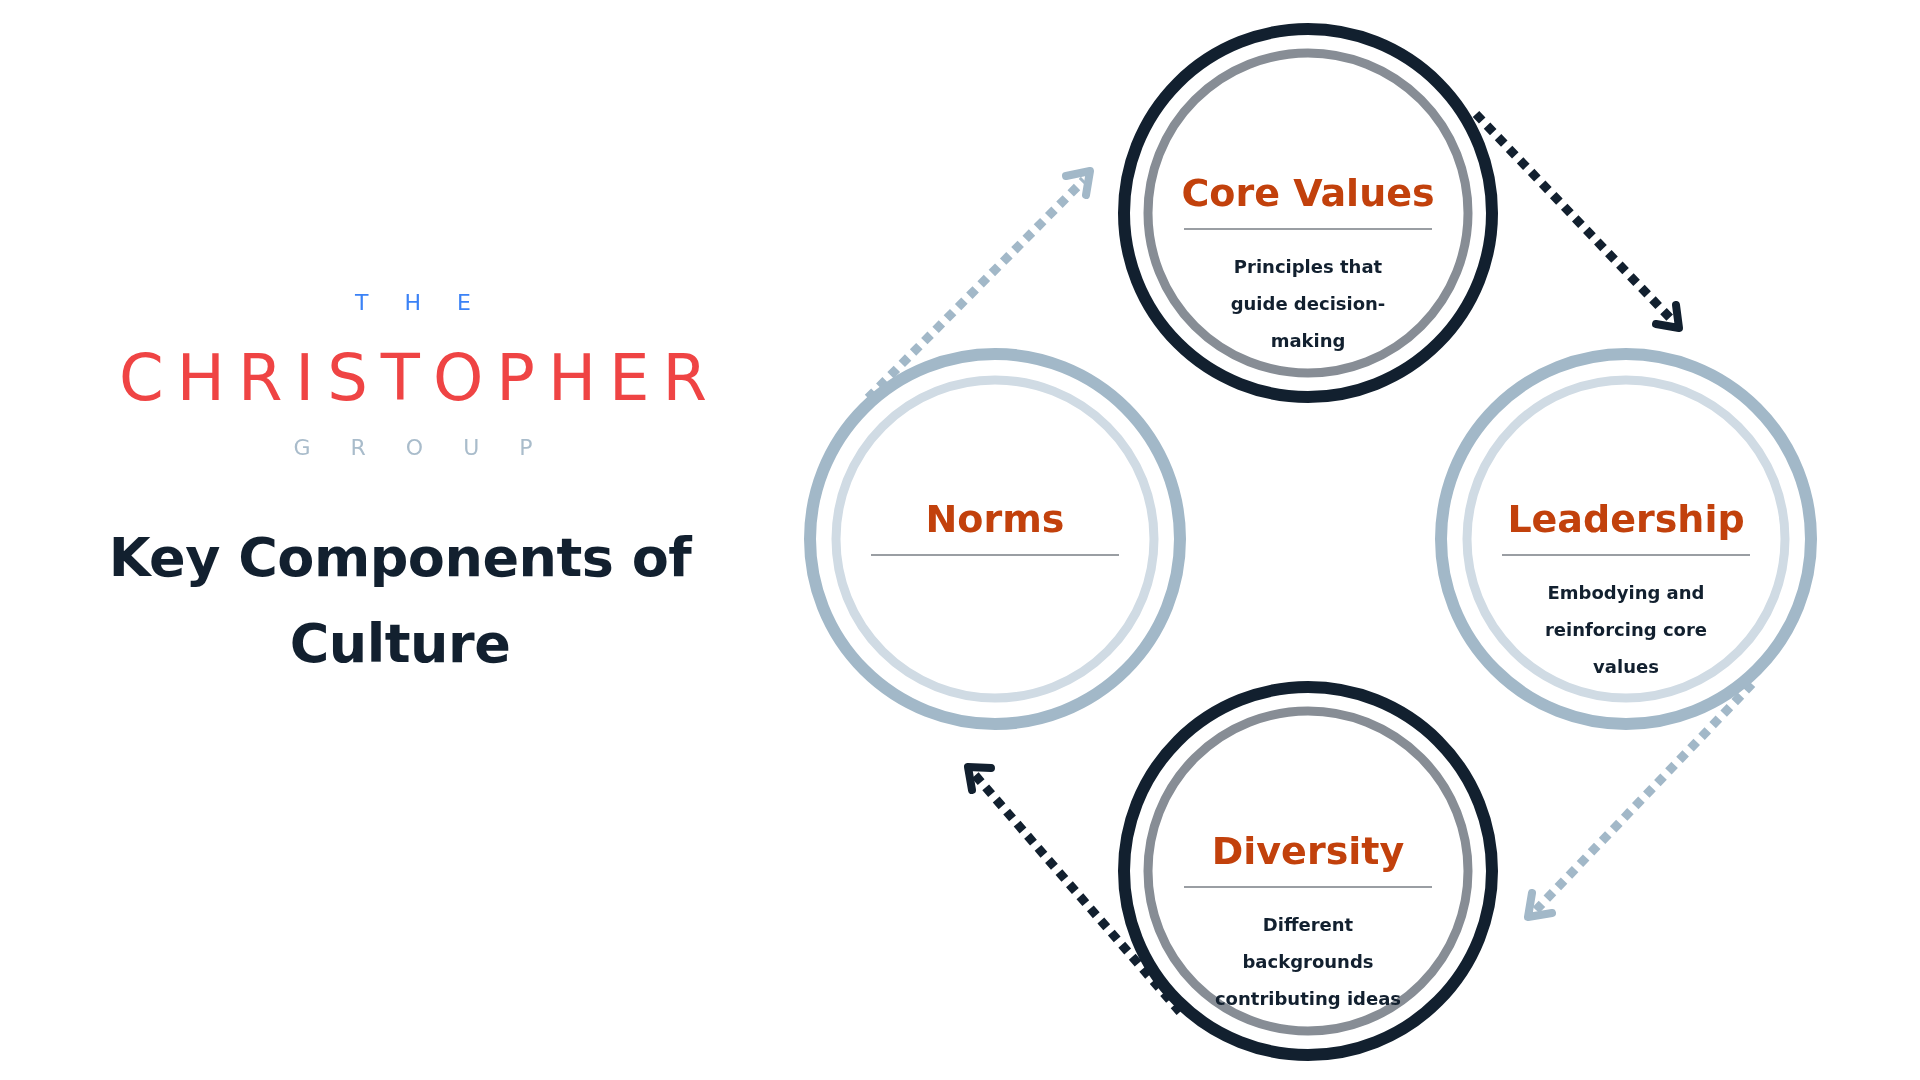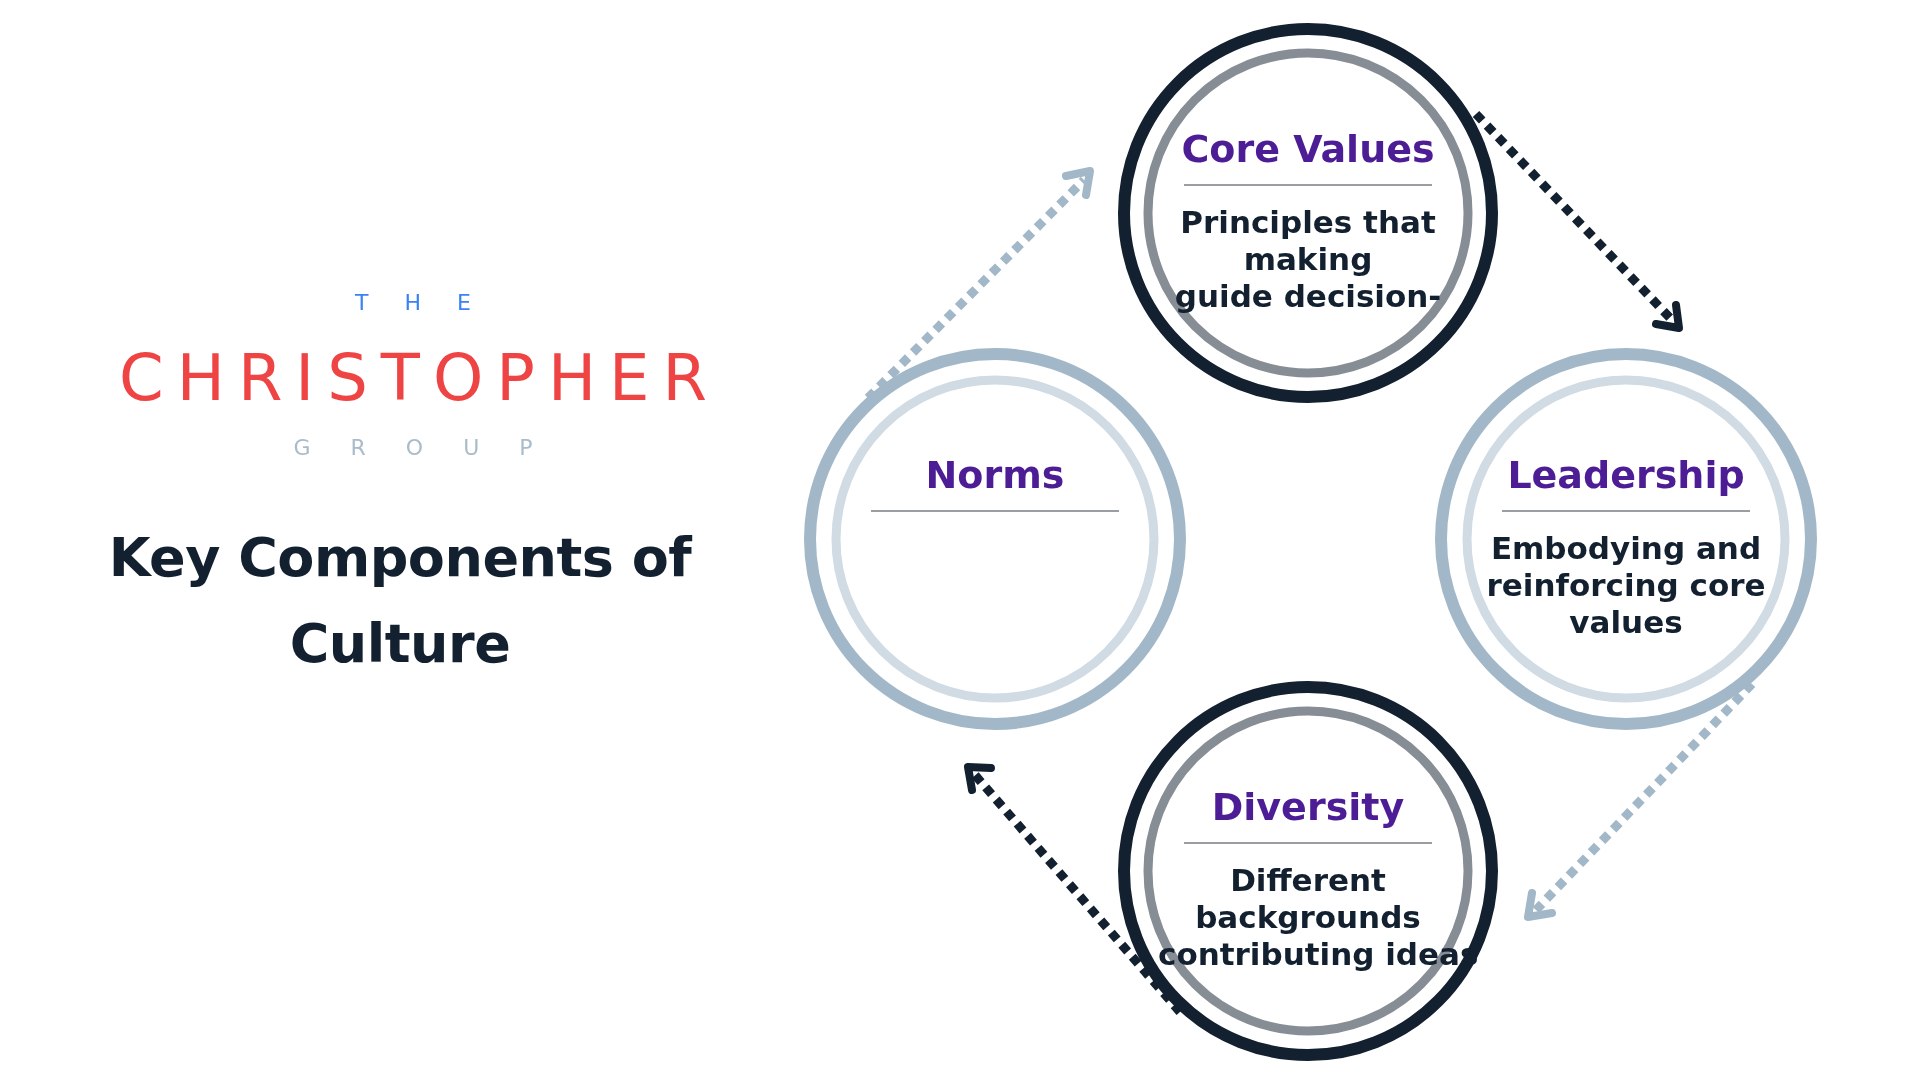--- a/index.html
+++ b/index.html
@@ -80,8 +80,9 @@
     font-weight: bold;
     font-size: 38px;
     line-height: 46px;
-    color: #4c1d95;
+    color: #c2410c;
     white-space: nowrap;
+    margin-top: 44px;
   }
   .node-divider {
     width: 248px;

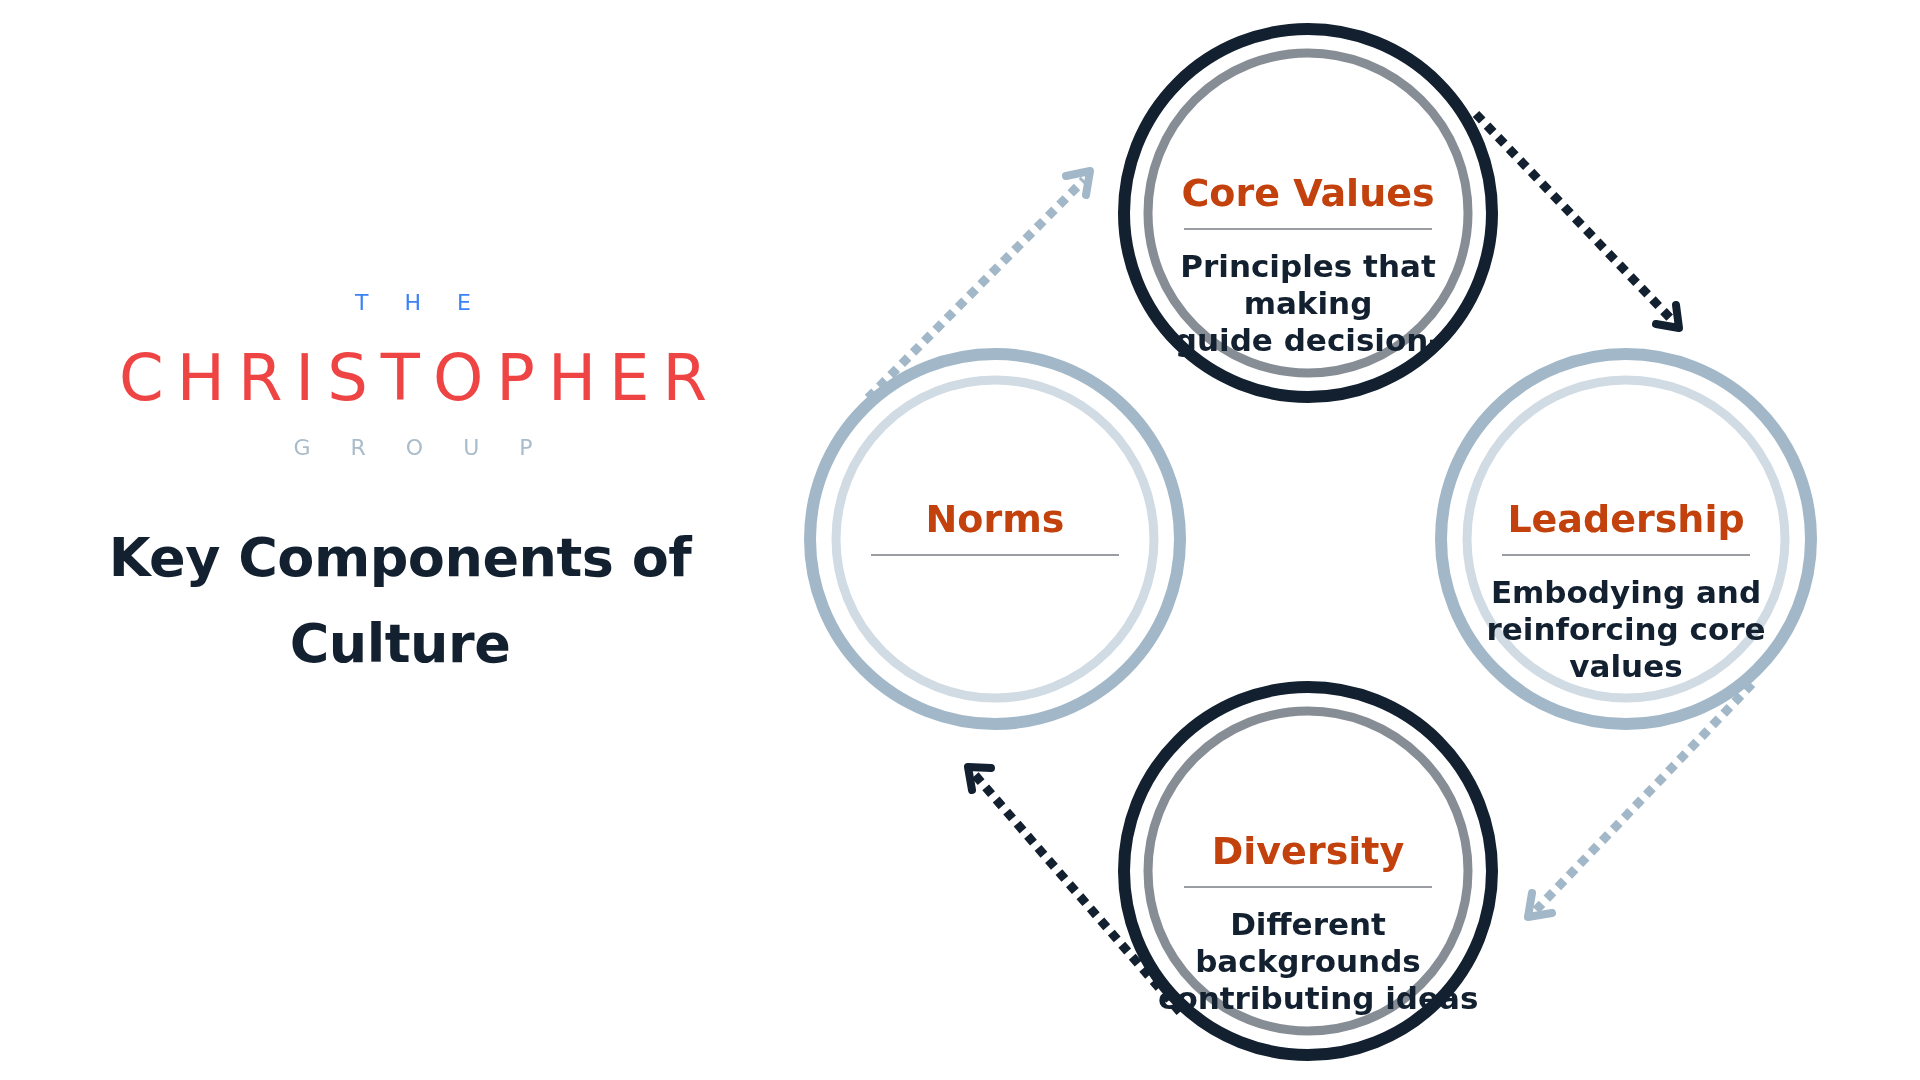--- a/index.html
+++ b/index.html
@@ -92,7 +92,7 @@
   }
   .node-desc {
     font-weight: bold;
-    font-size: 31px;
+    font-size: 18px;
     line-height: 37px;
     color: #12202f;
   }

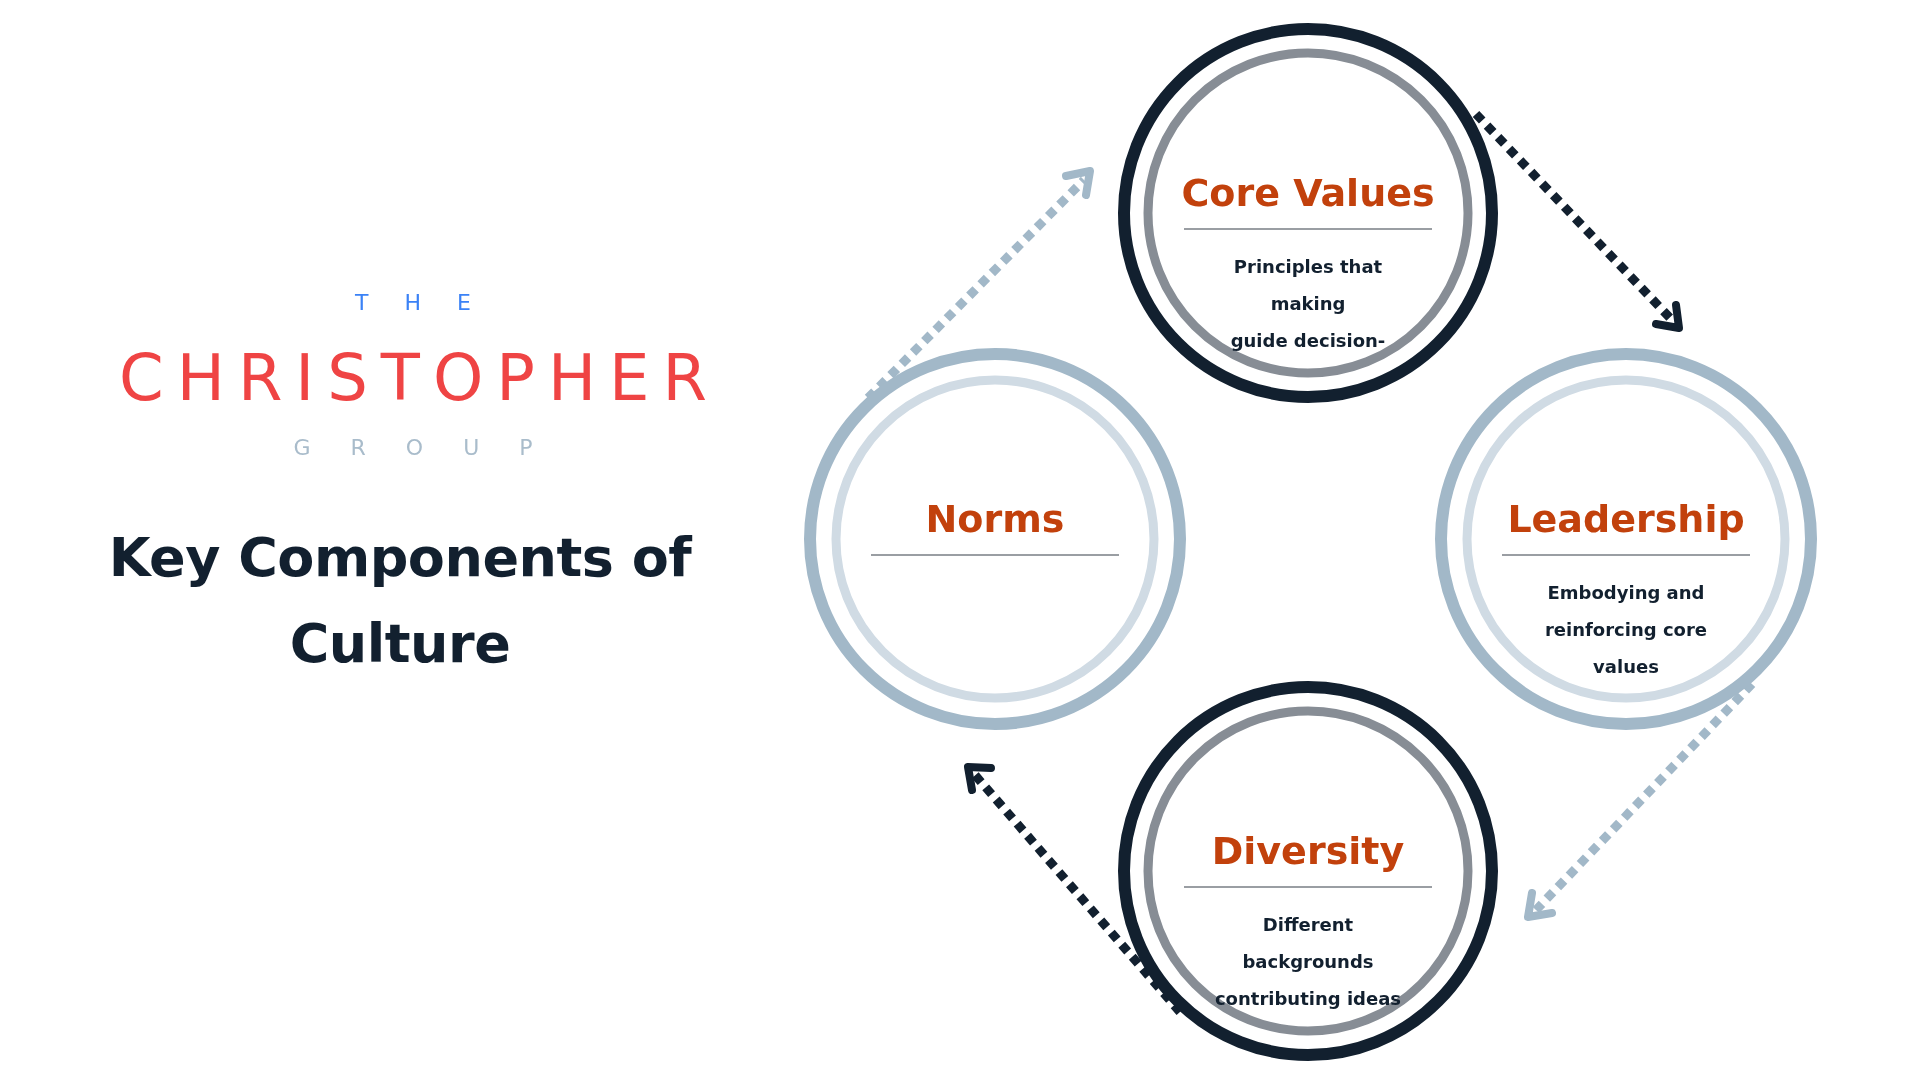--- a/index.html
+++ b/index.html
@@ -164,8 +164,8 @@
   <div class="node-divider"></div>
   <div class="node-desc">
     <div>Principles that</div>
+    <div>guide decision-</div>
     <div>making</div>
-    <div>guide decision-</div>
   </div>
 </div>
 

